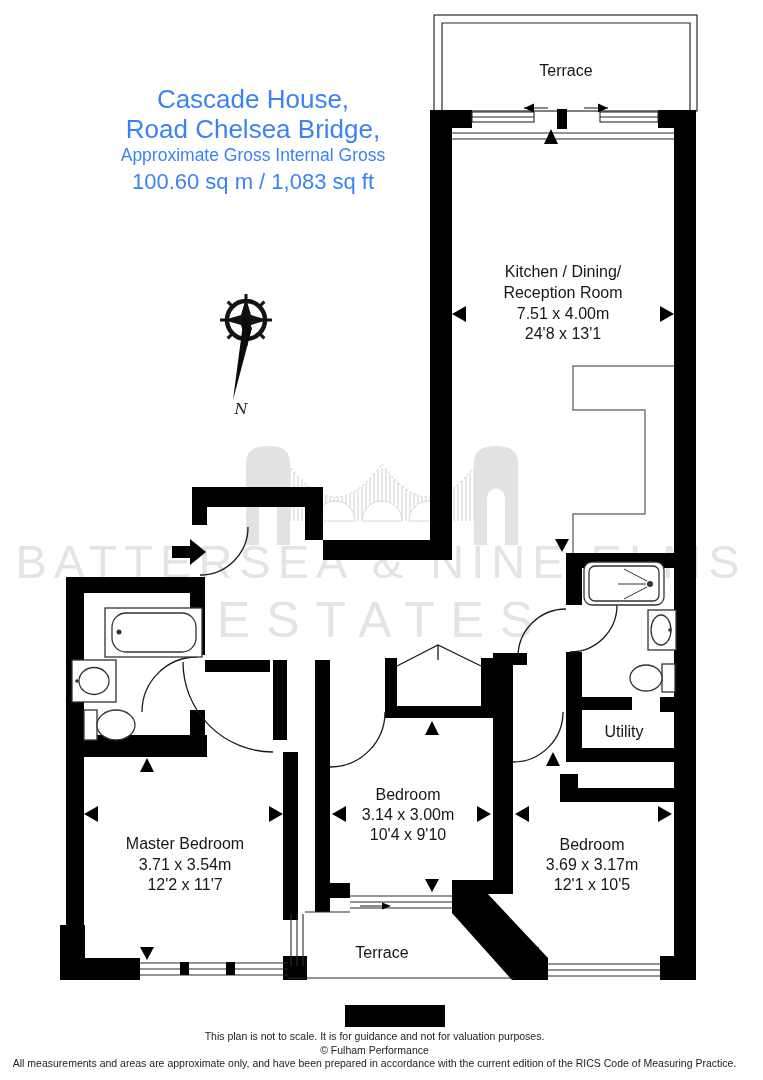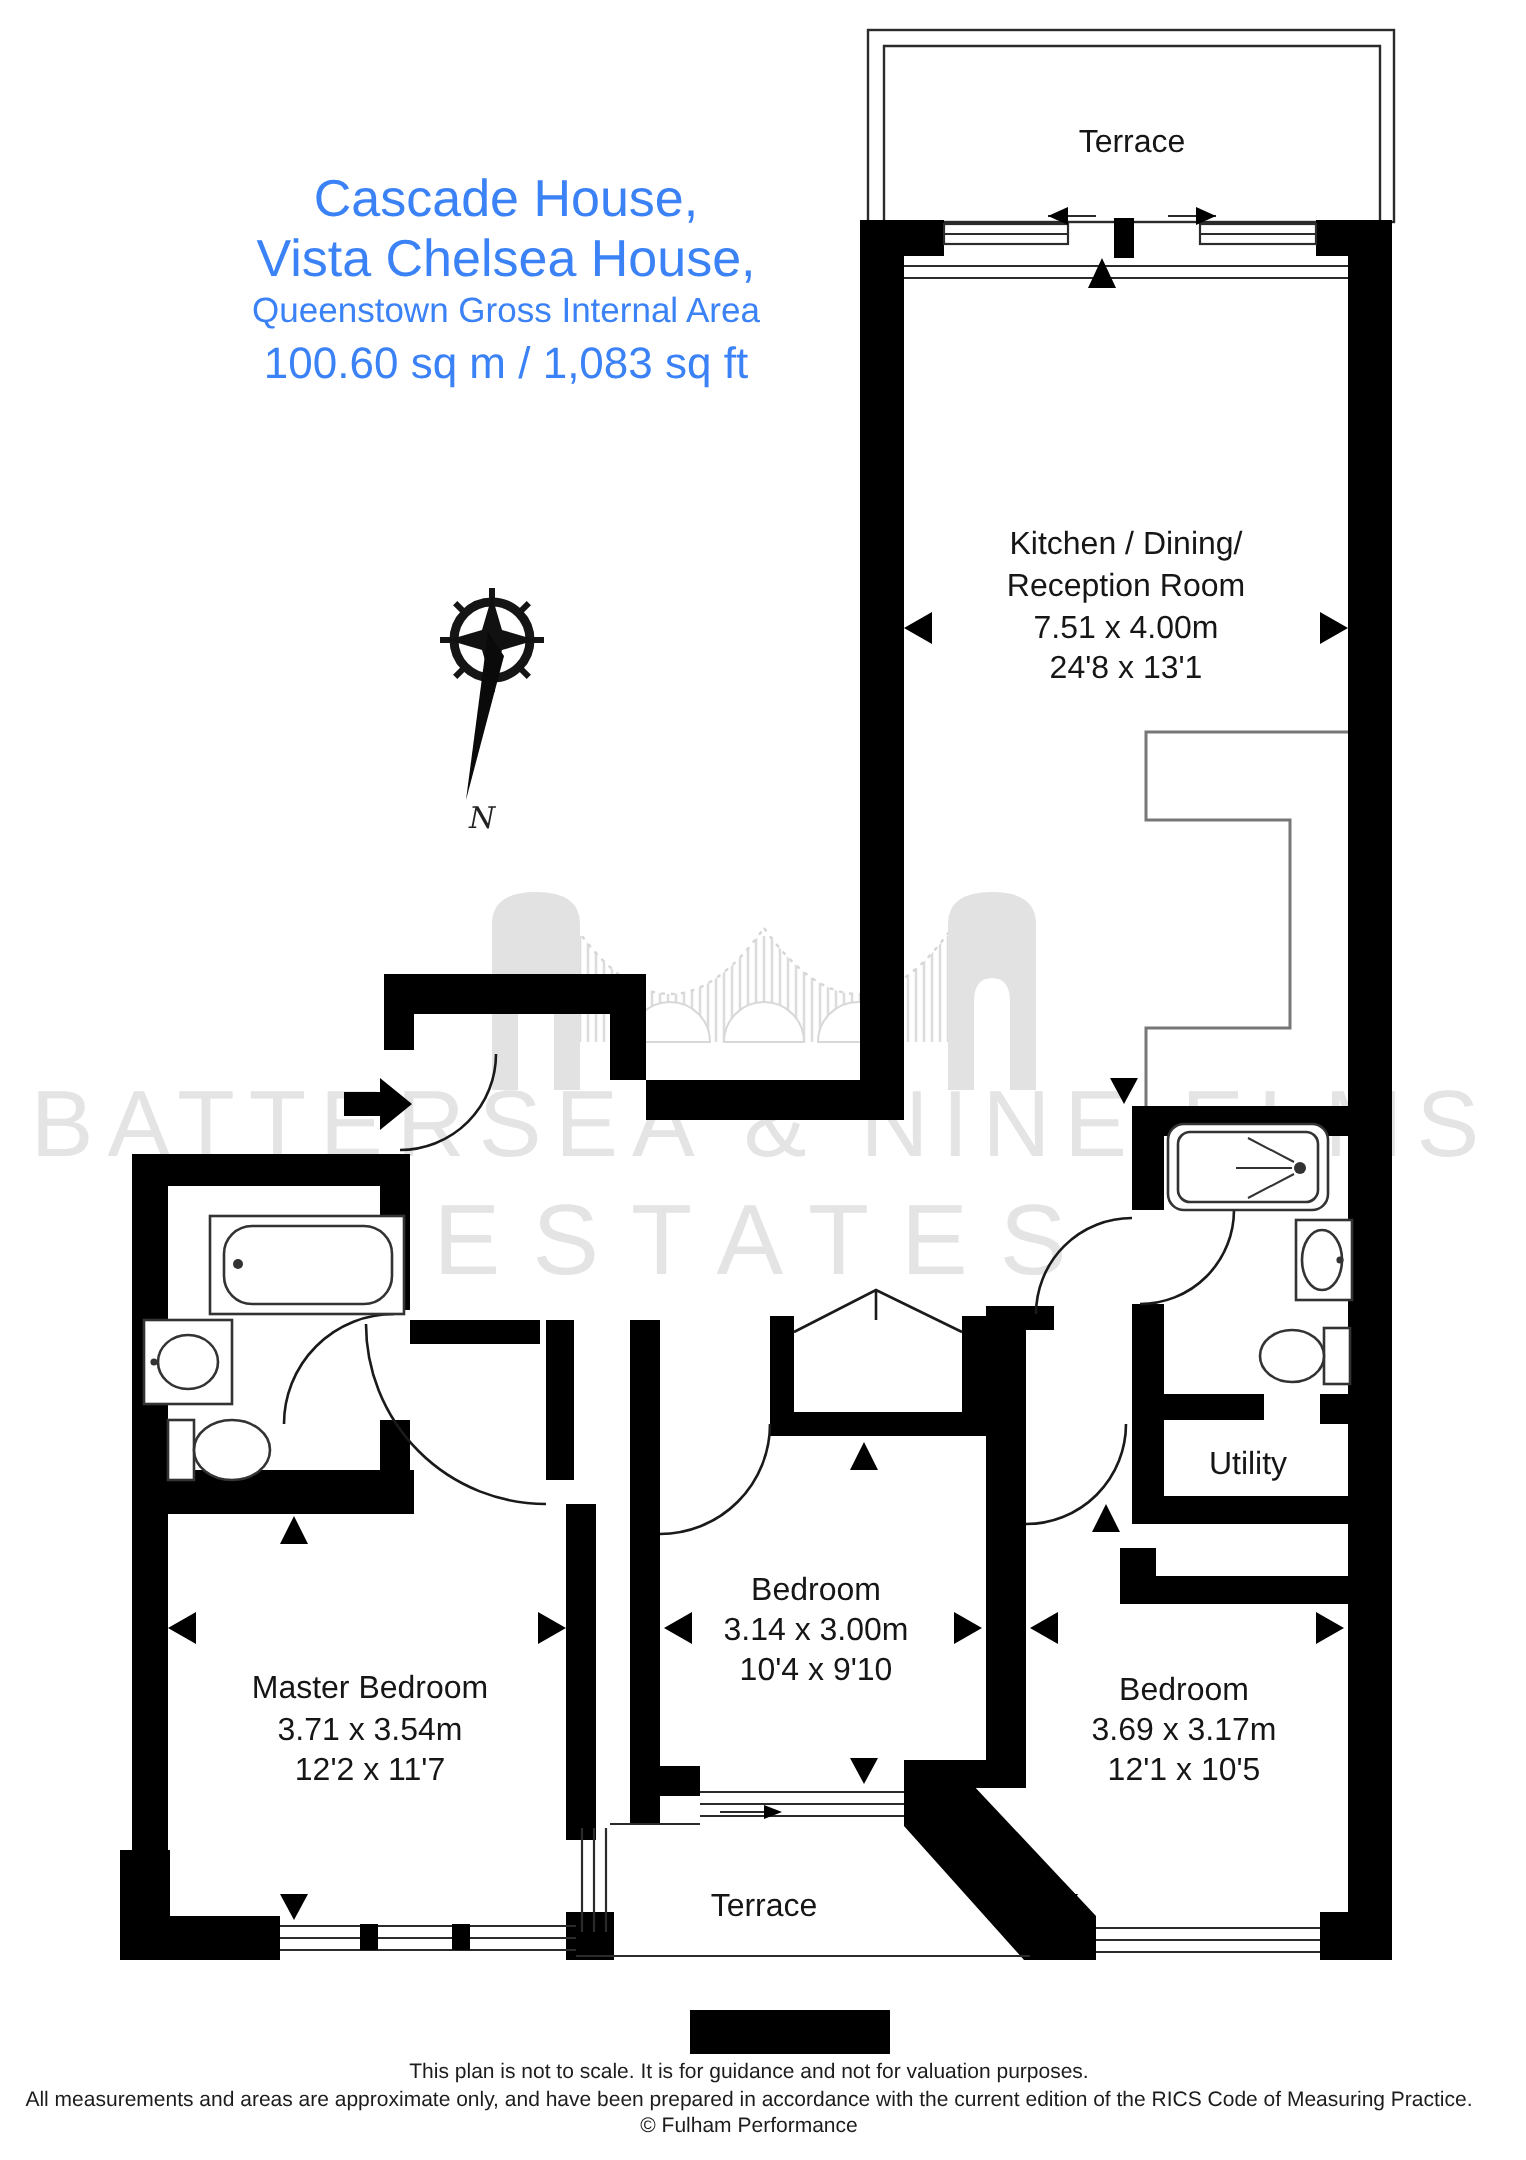--- a/index.html
+++ b/index.html
@@ -28,7 +28,7 @@
 
   <div id="title-block">
     <div class="big">Cascade House,</div>
-    <div class="big">Vista Chelsea House,</div>
+    <div class="big">Road Chelsea Bridge,</div>
     <div class="small">Queenstown Gross Internal Area</div>
     <div class="area">100.60 sq m / 1,083 sq ft</div>
   </div>

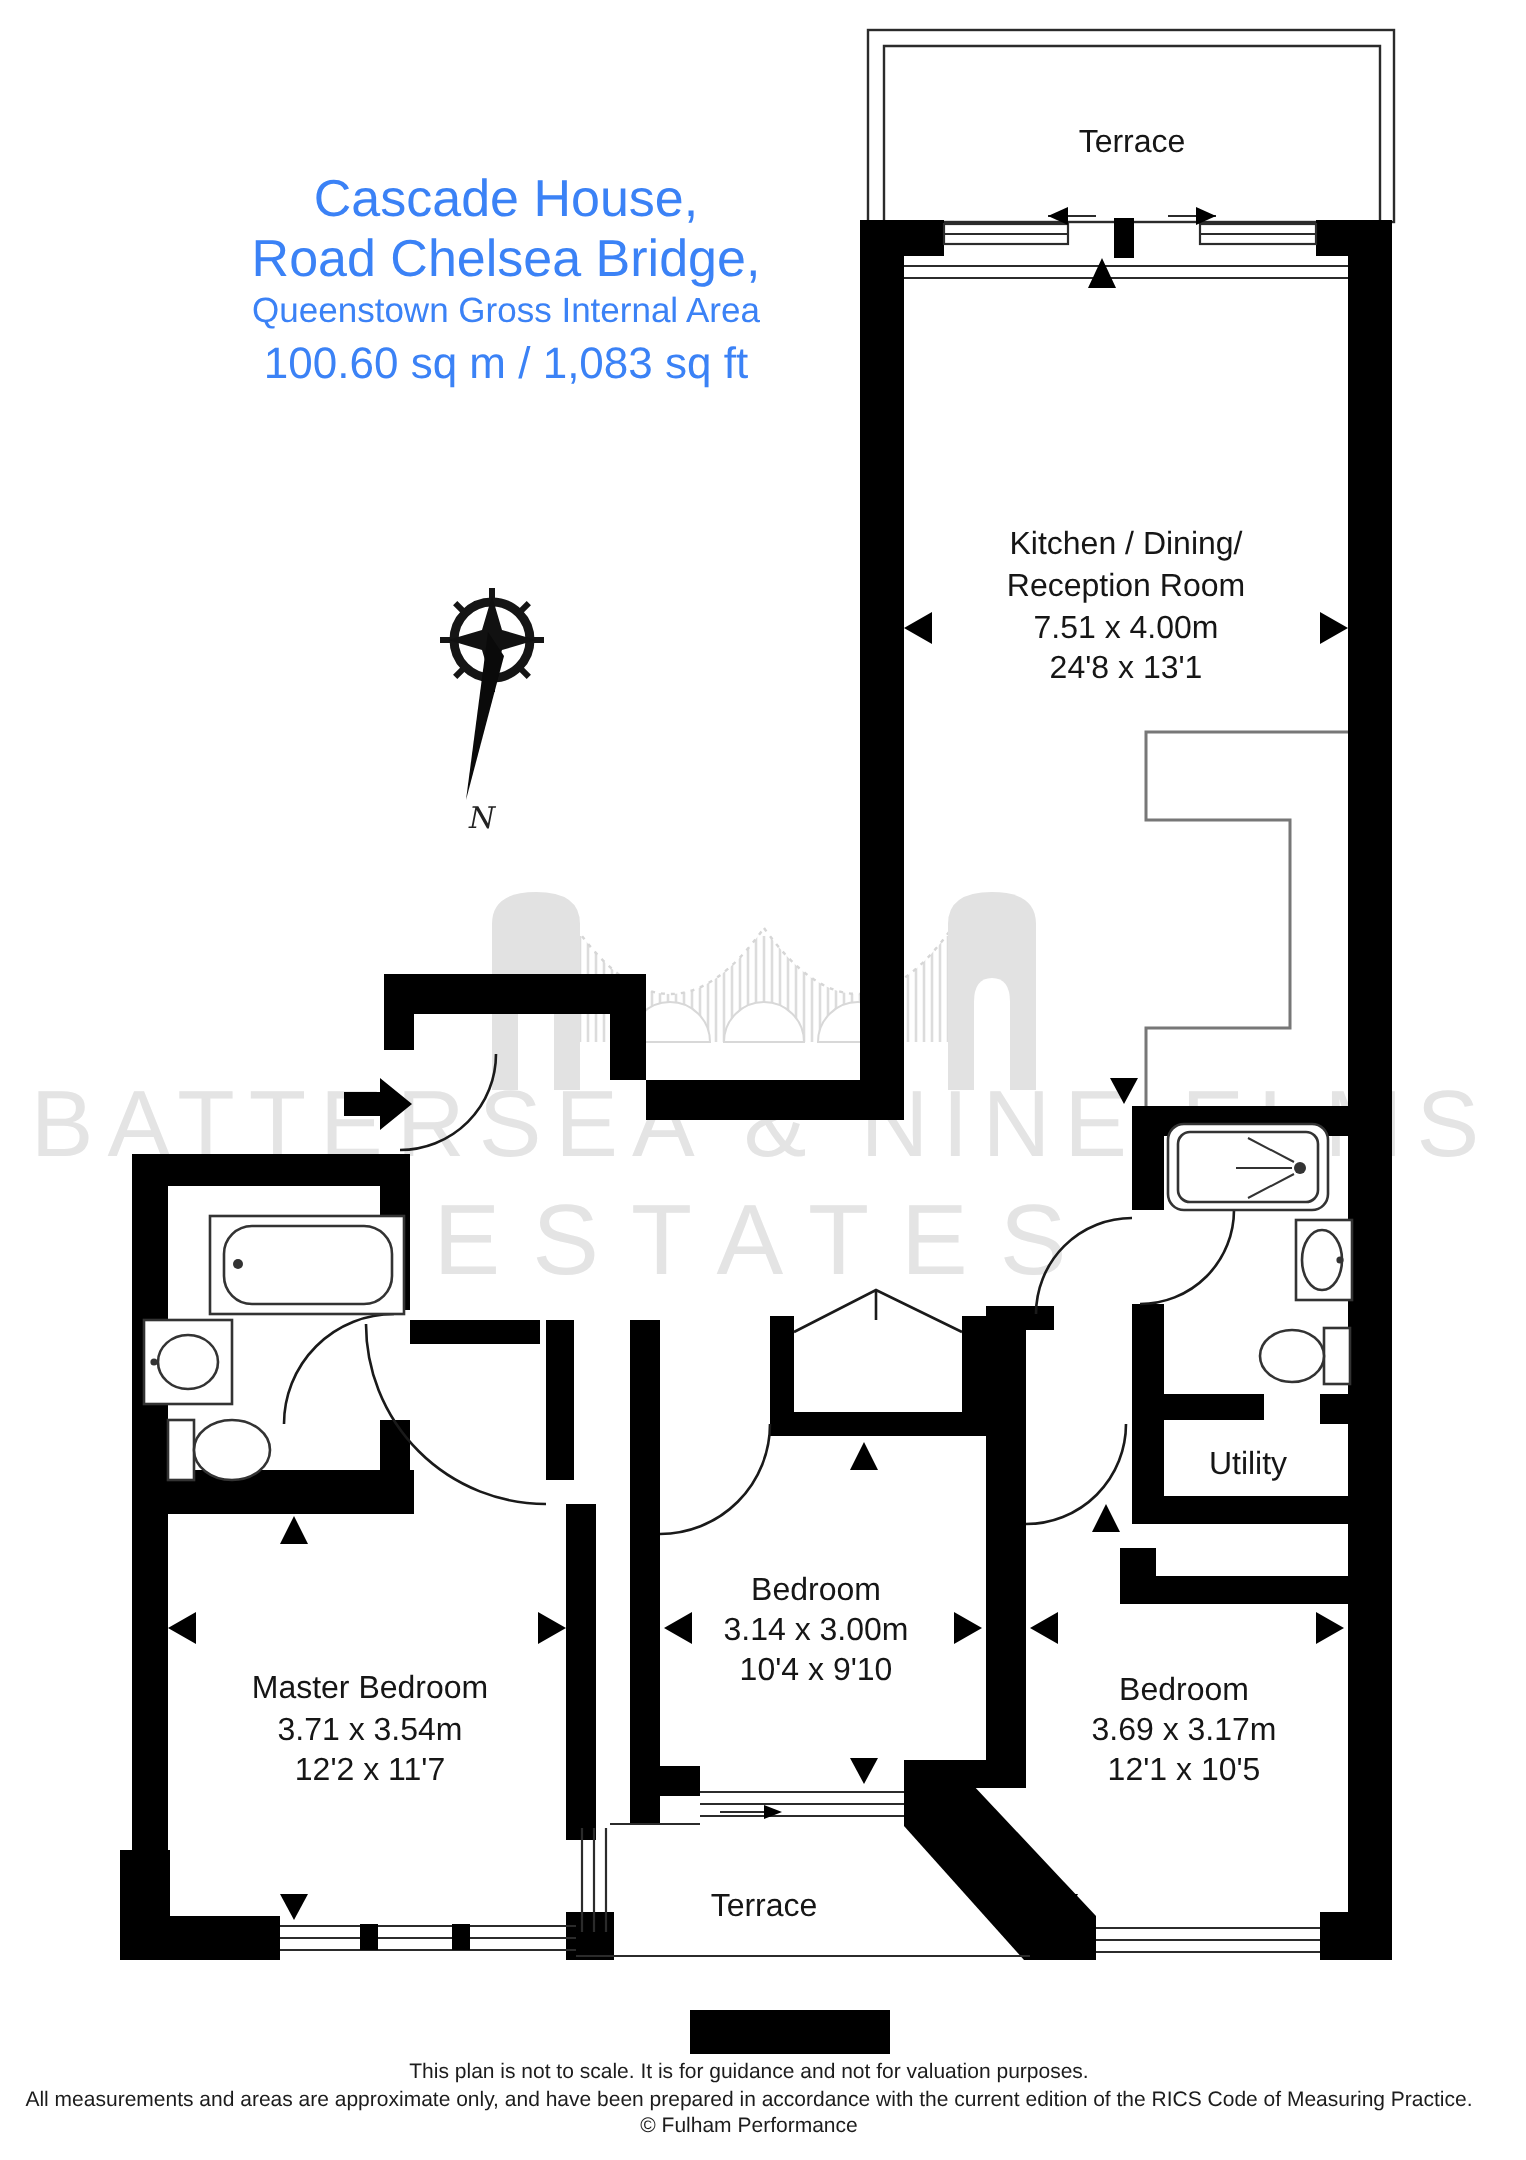--- a/index.html
+++ b/index.html
@@ -29,7 +29,7 @@
   <div id="title-block">
     <div class="big">Cascade House,</div>
     <div class="big">Road Chelsea Bridge,</div>
-    <div class="small">Queenstown Gross Internal Area</div>
+    <div class="small">Approximate Gross Internal Gross</div>
     <div class="area">100.60 sq m / 1,083 sq ft</div>
   </div>
 

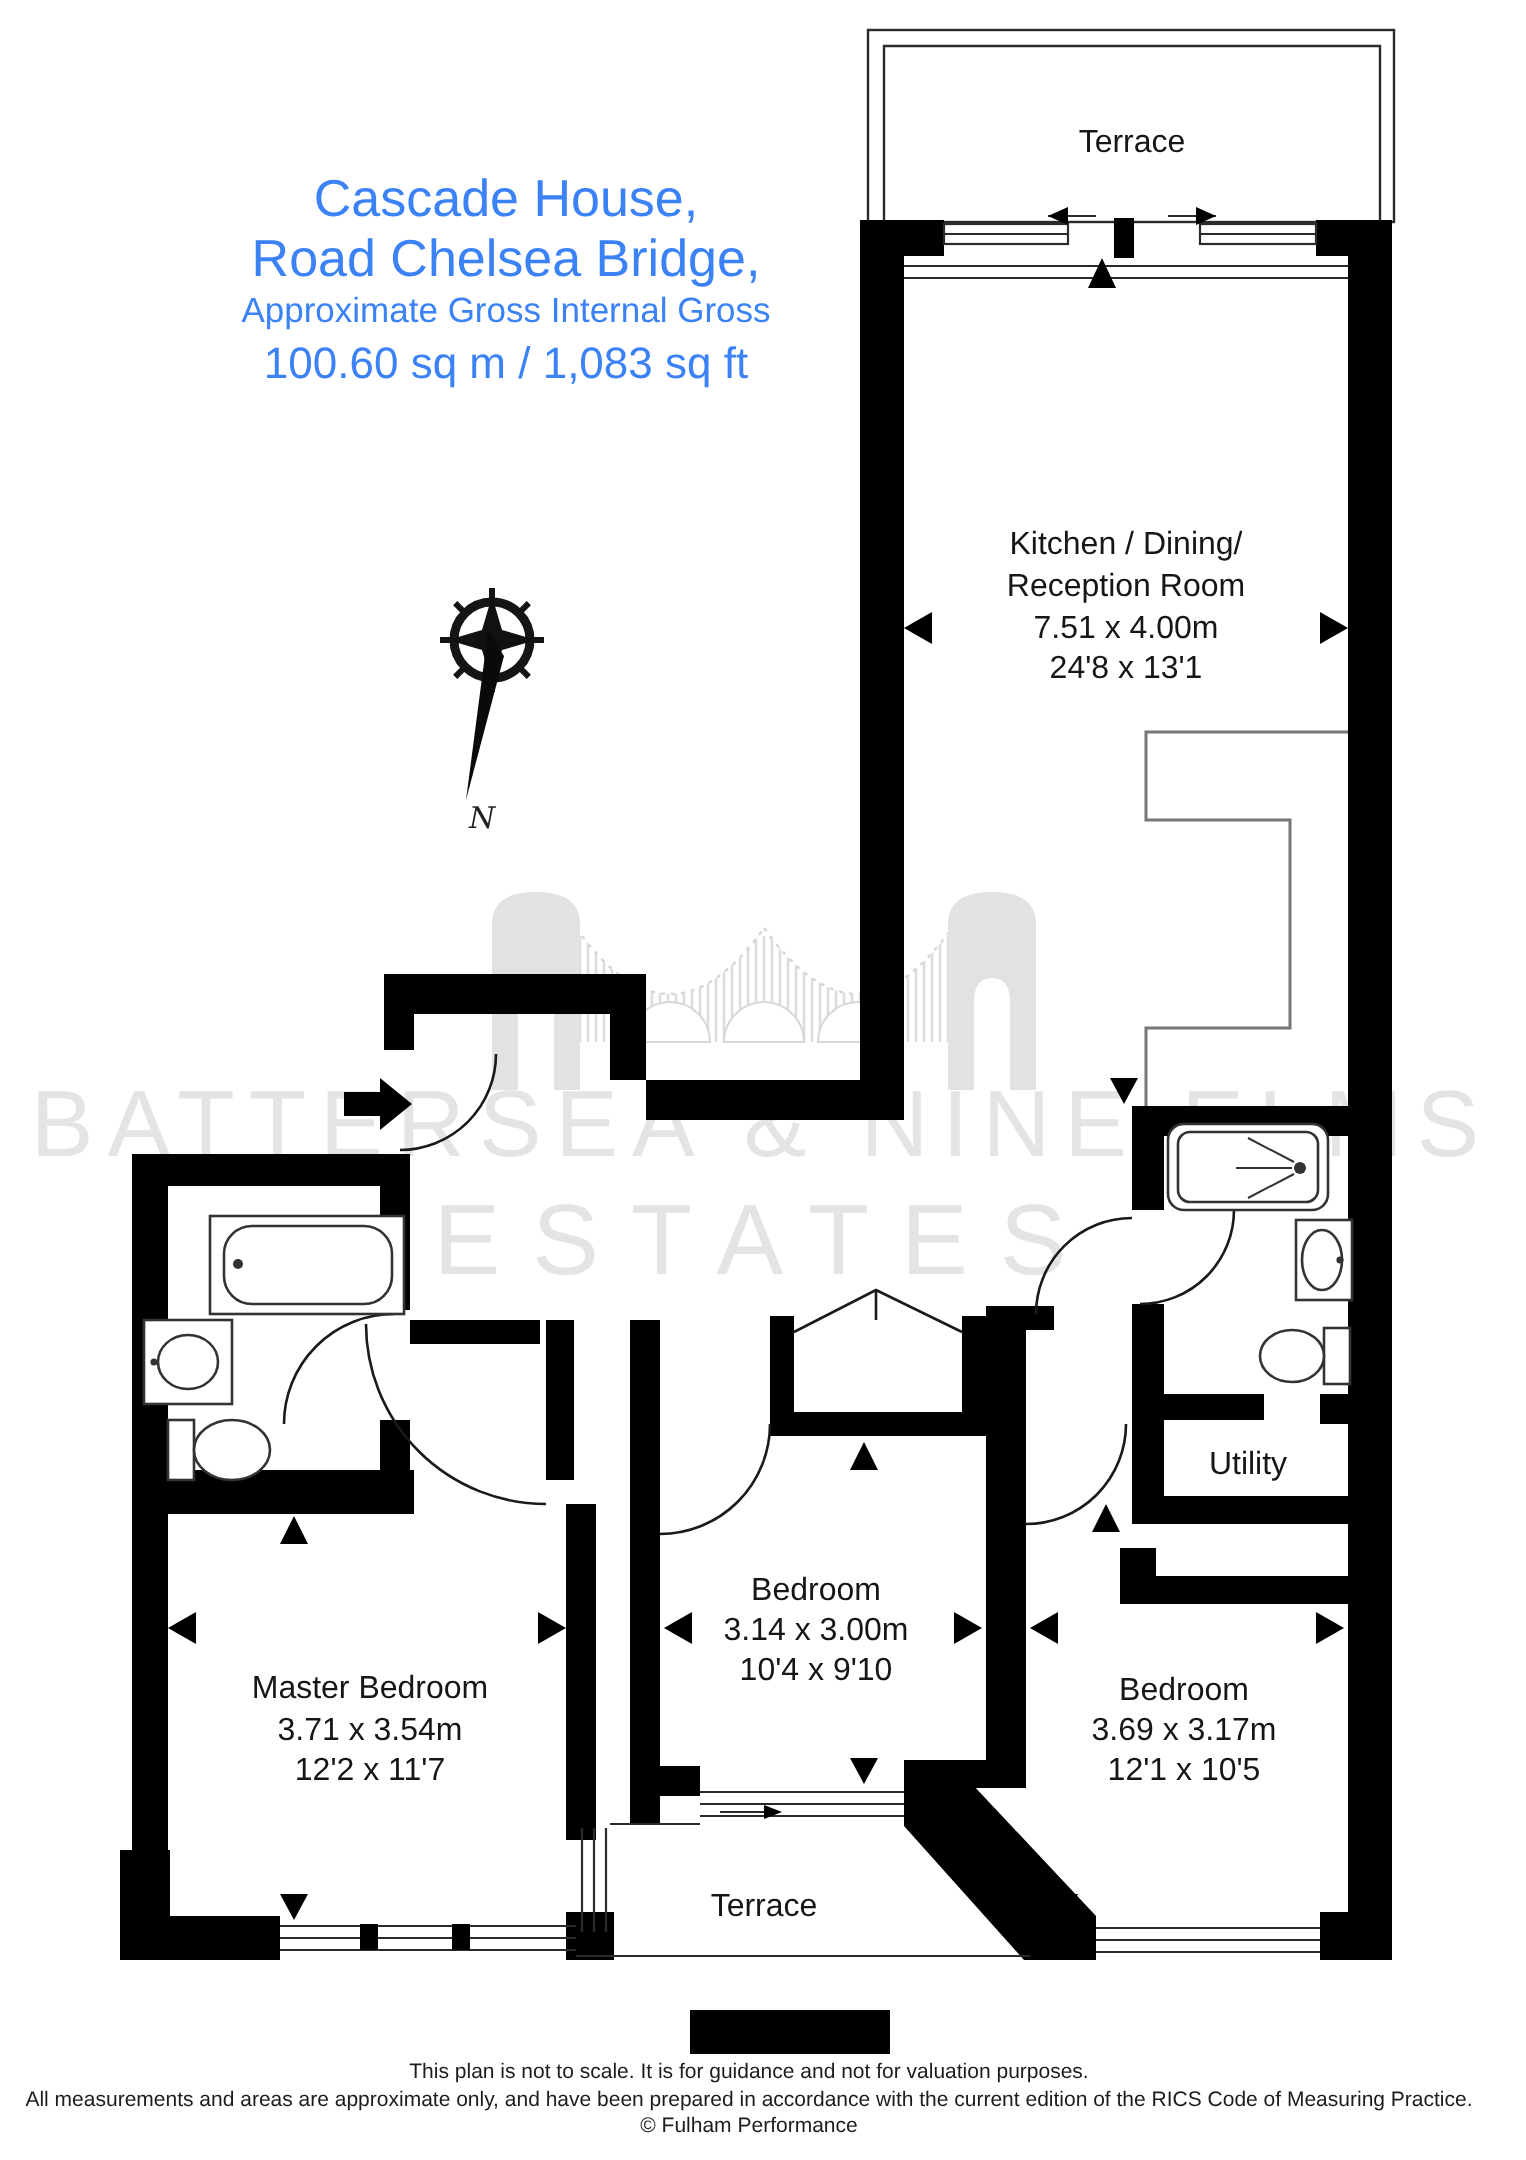--- a/index.html
+++ b/index.html
@@ -238,8 +238,8 @@
 
   <div id="footer">
     <div>This plan is not to scale. It is for guidance and not for valuation purposes.</div>
+    <div>© Fulham Performance</div>
     <div>All measurements and areas are approximate only, and have been prepared in accordance with the current edition of the RICS Code of Measuring Practice.</div>
-    <div>© Fulham Performance</div>
   </div>
 
 </div>

